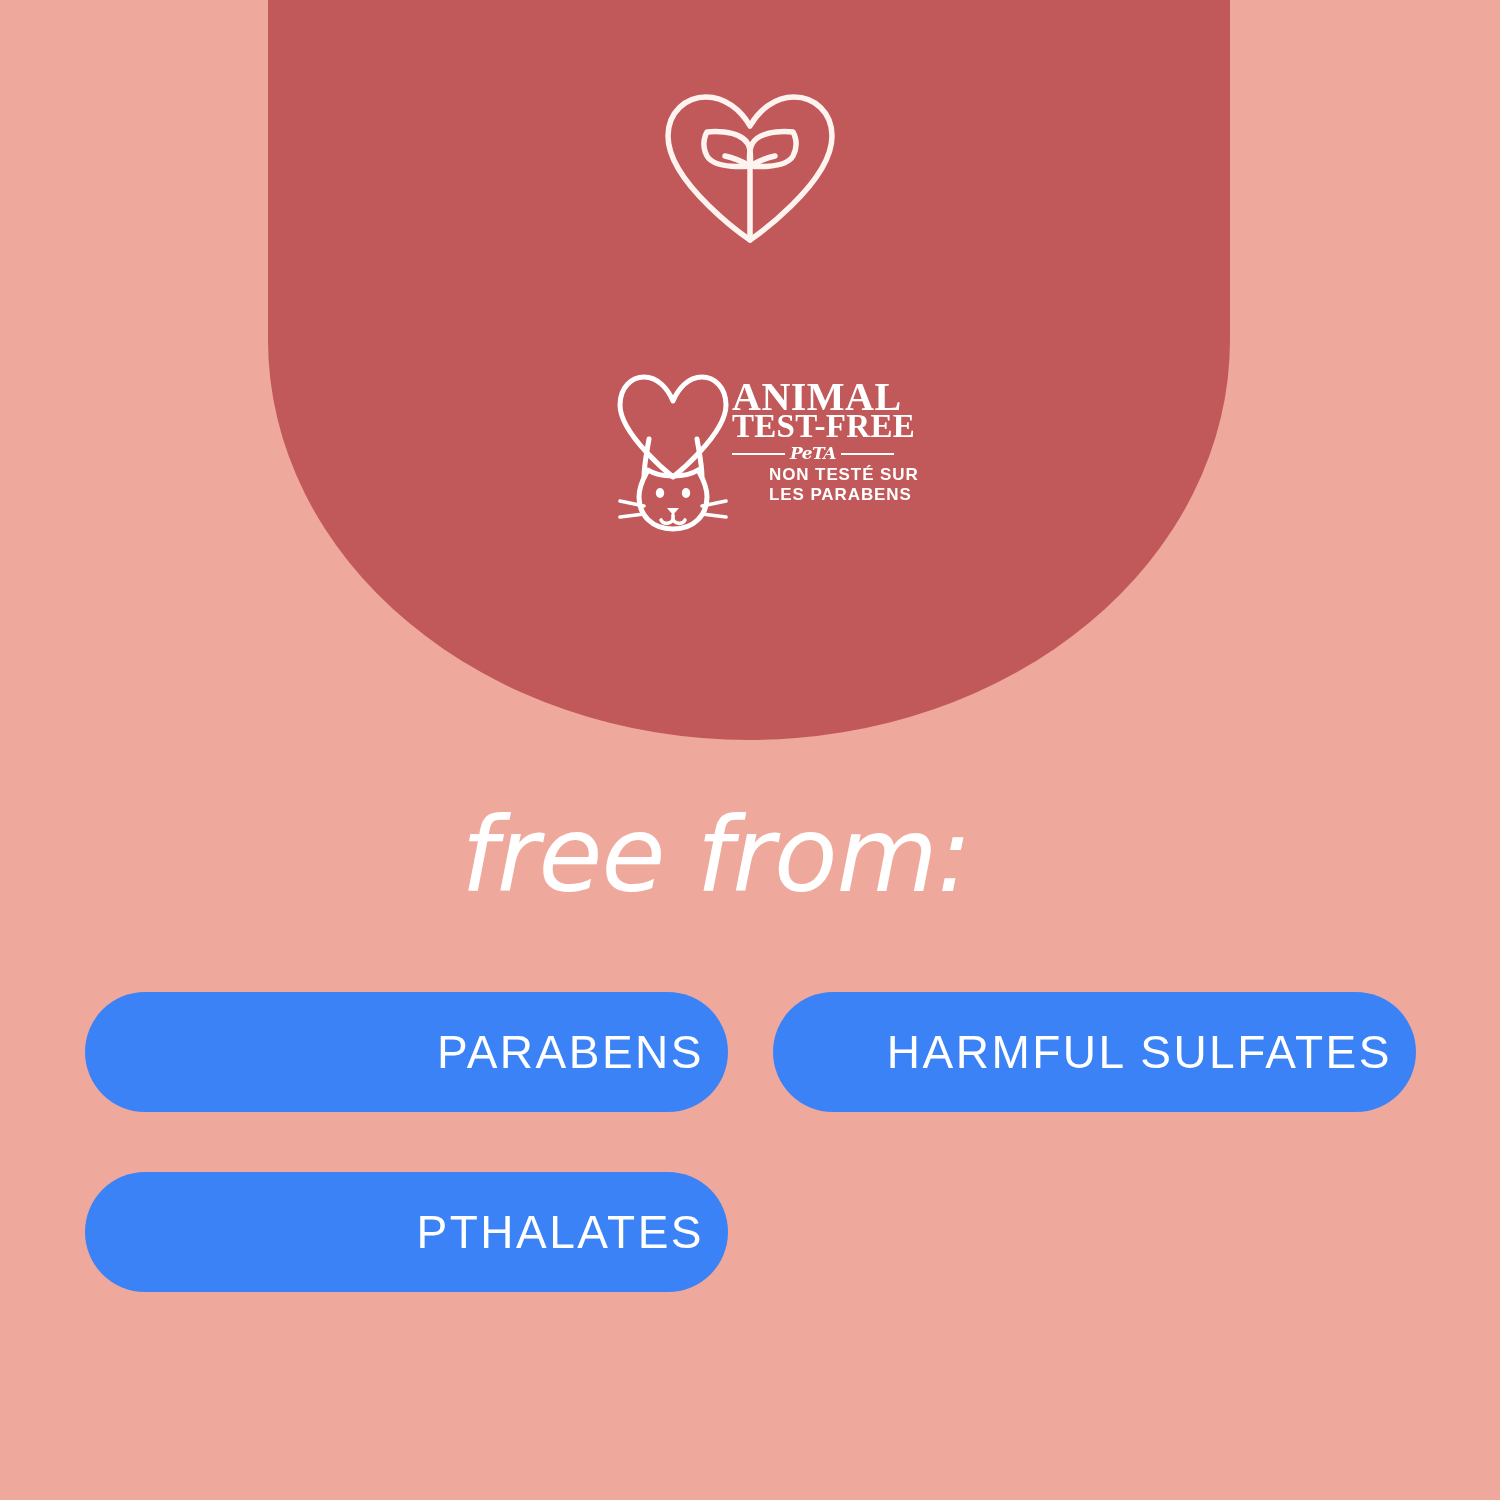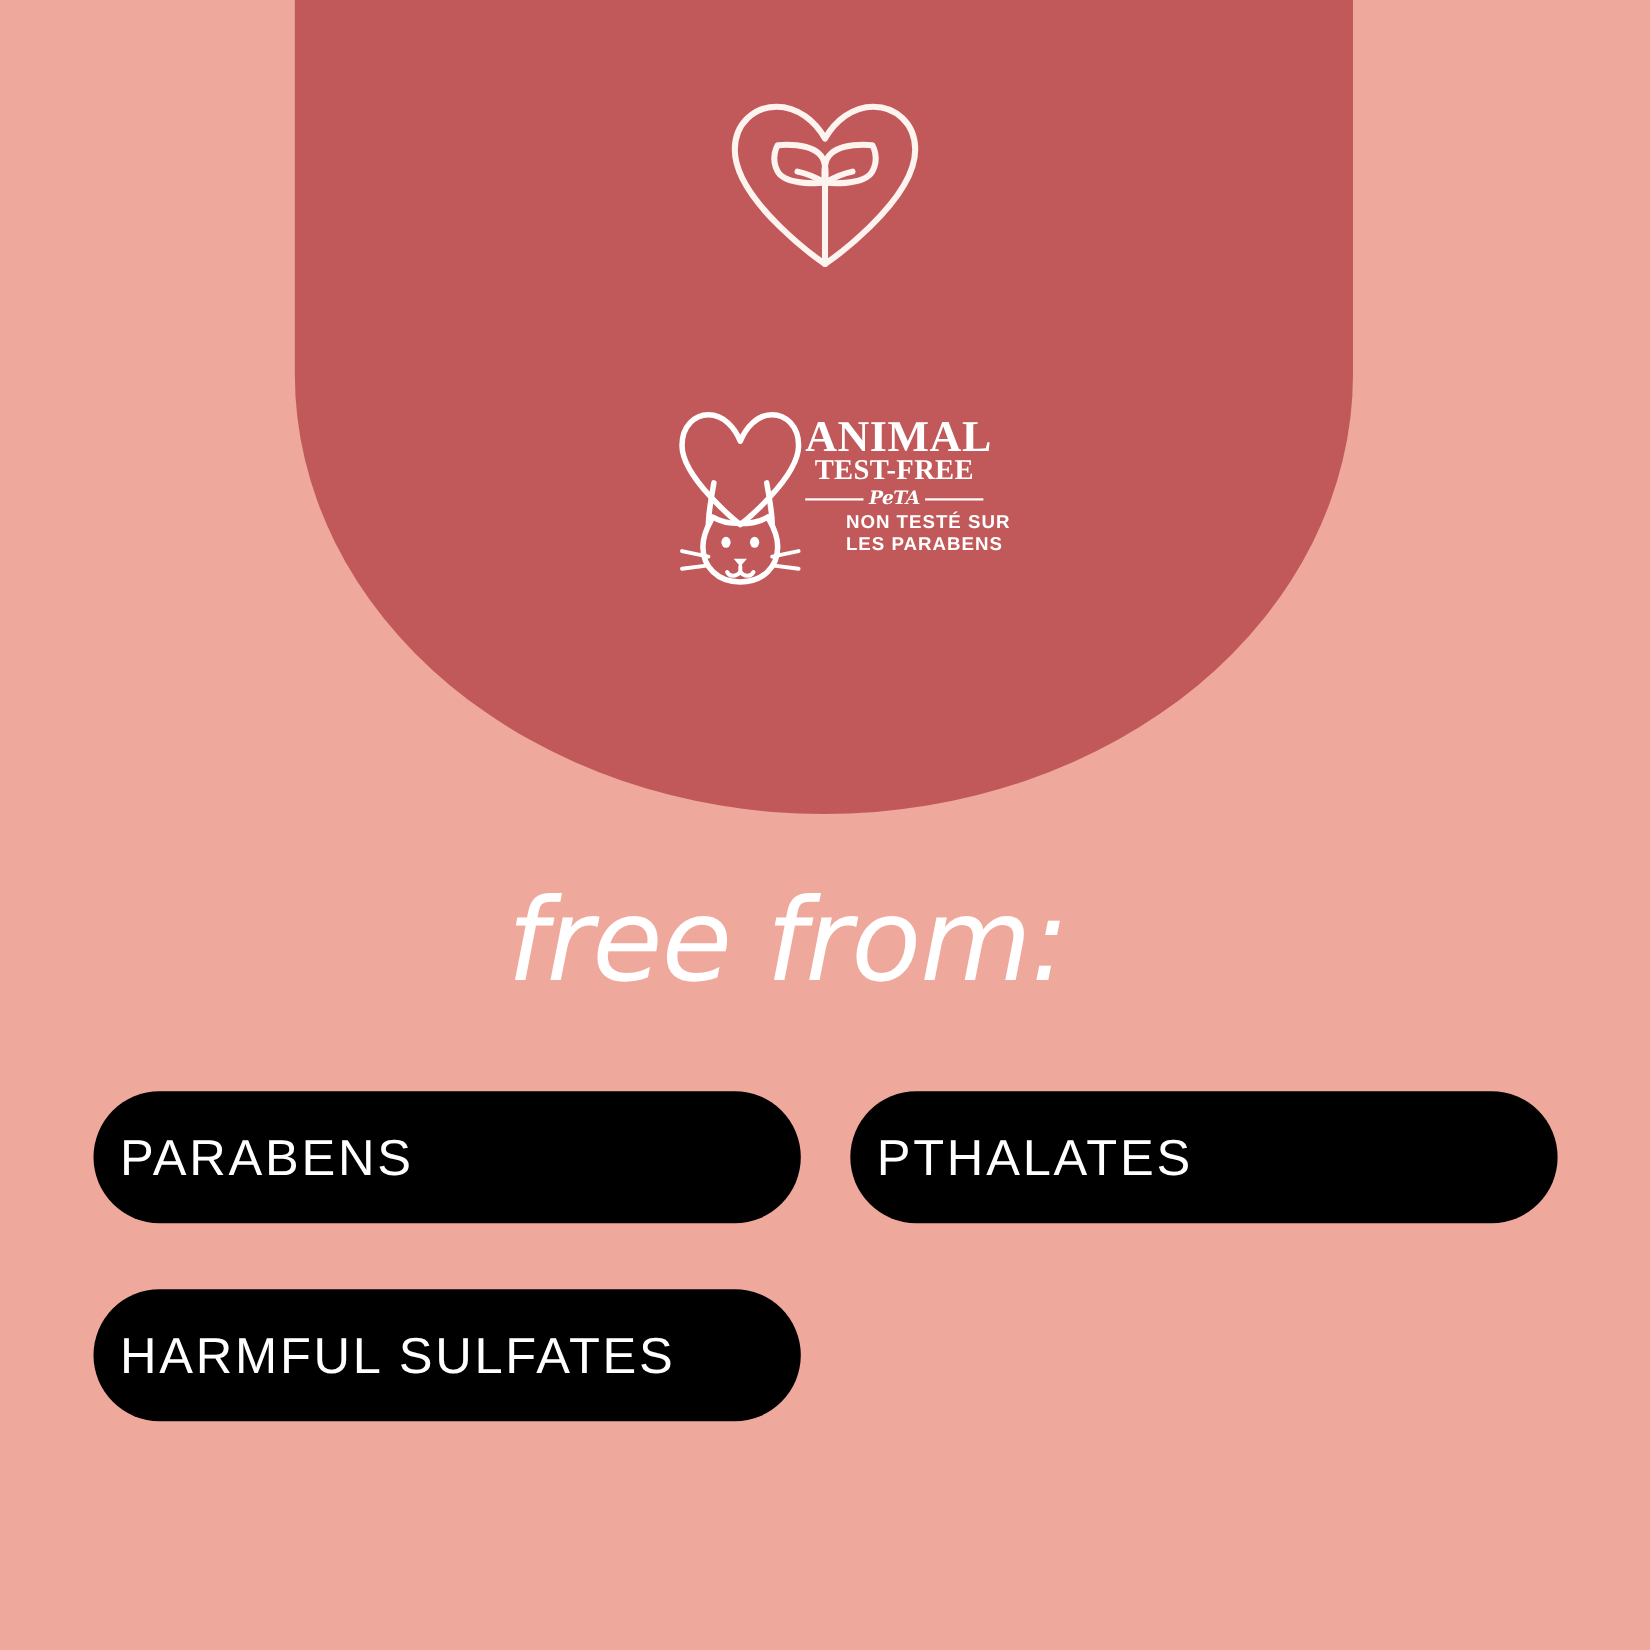--- a/index.html
+++ b/index.html
@@ -86,7 +86,7 @@
   #peta-logo .line-testfree {
     font-family: "Liberation Serif", serif;
     font-weight: bold;
-    font-size: 26px;
+    font-size: 33px;
     line-height: 29px;
     letter-spacing: 0.3px;
     white-space: nowrap;

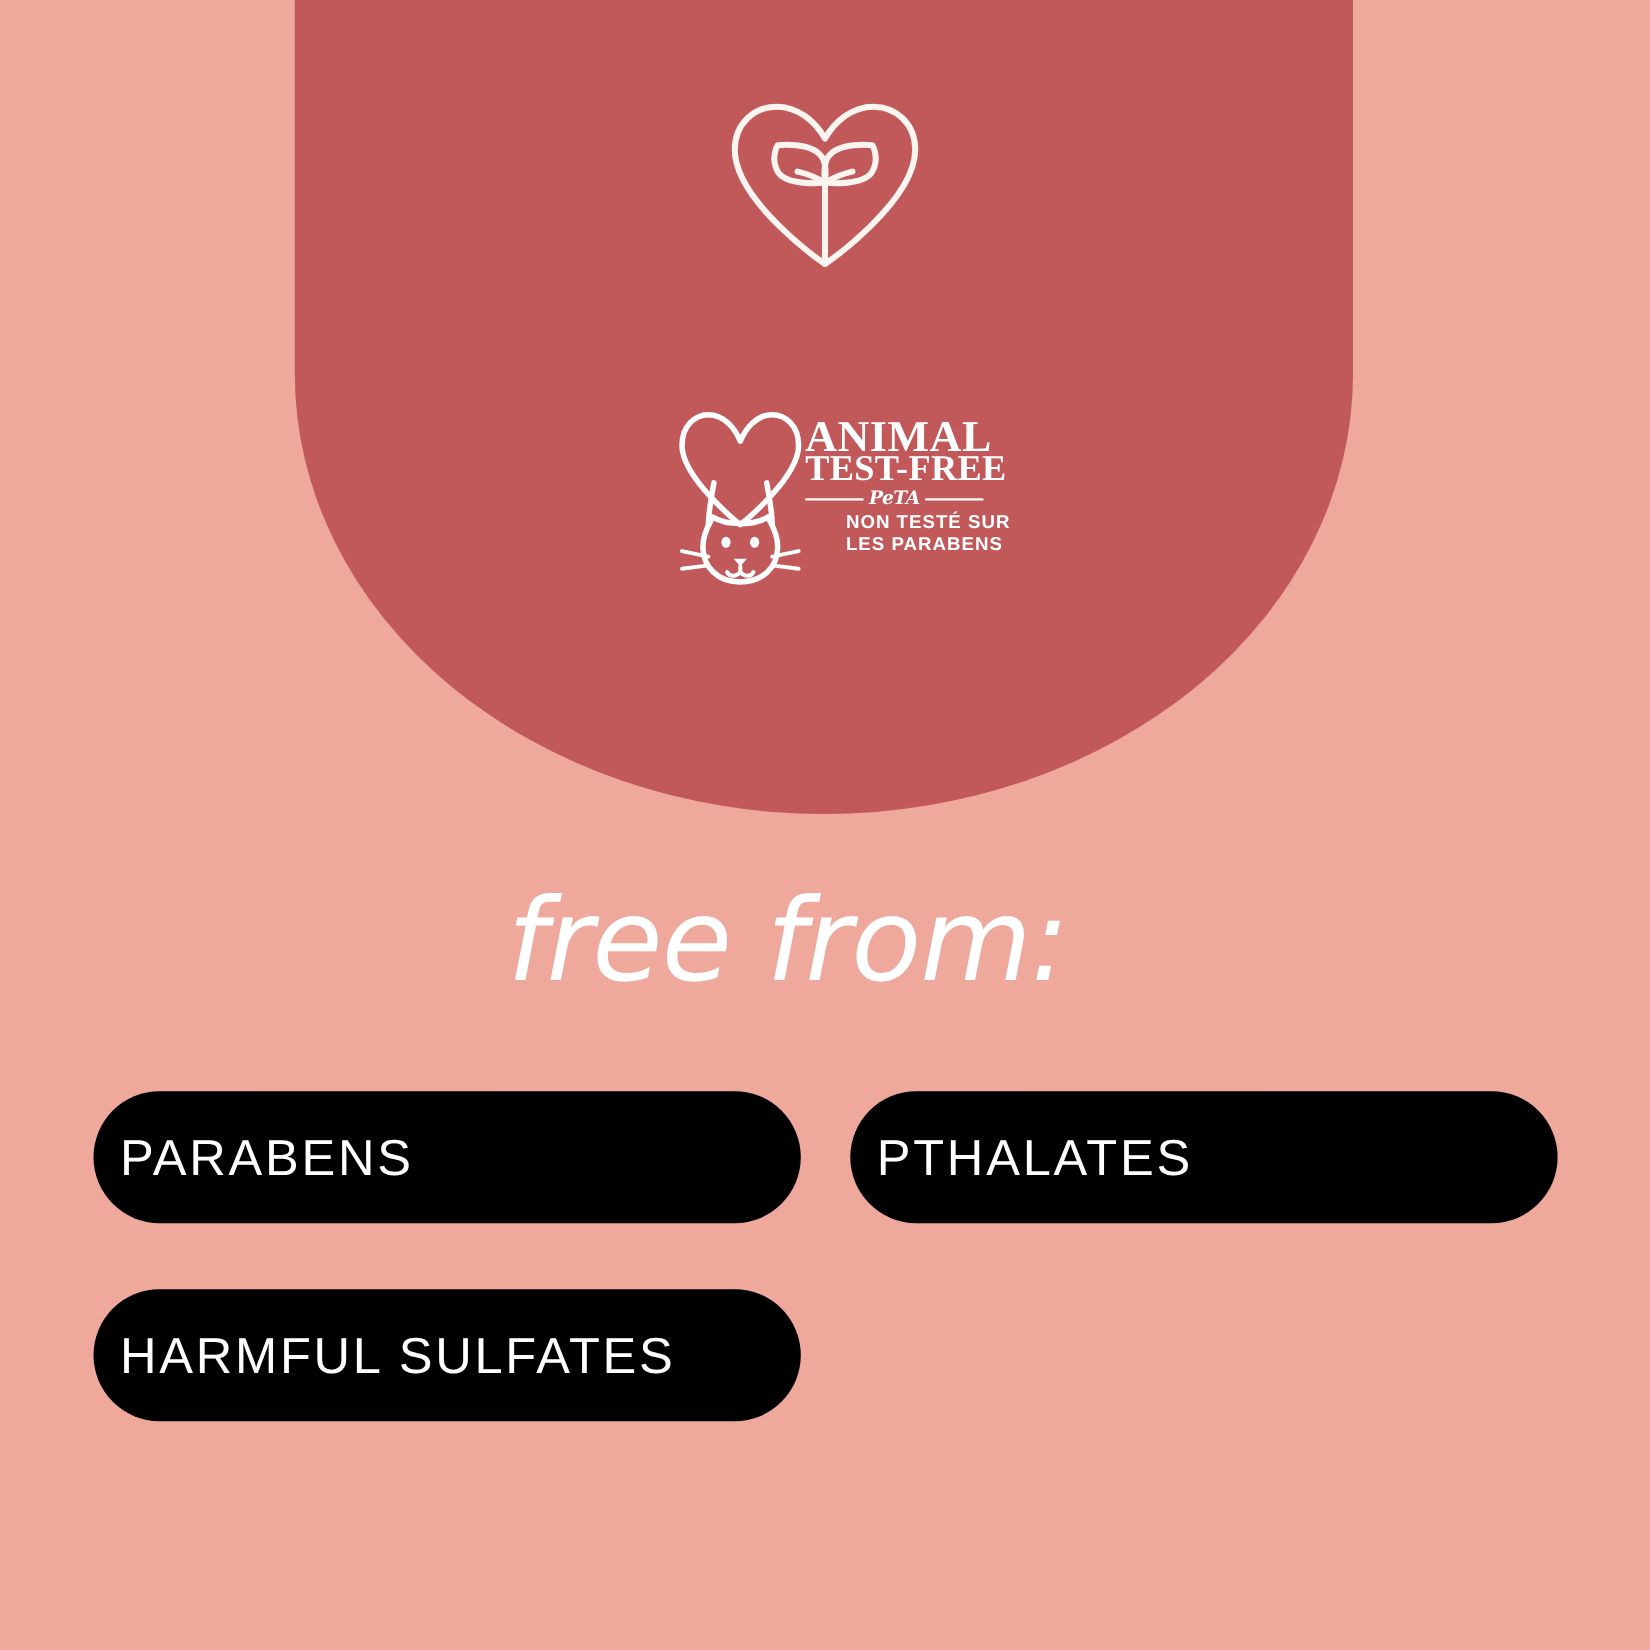--- a/index.html
+++ b/index.html
@@ -152,10 +152,10 @@
   .claim-pill {
     height: 120px;
     border-radius: 60px;
-    background: #000000;
+    background: #3b82f6;
     display: flex;
     align-items: center;
-    justify-content: flex-start;
+    justify-content: flex-end;
     box-sizing: border-box;
     padding: 0 24px;
   }

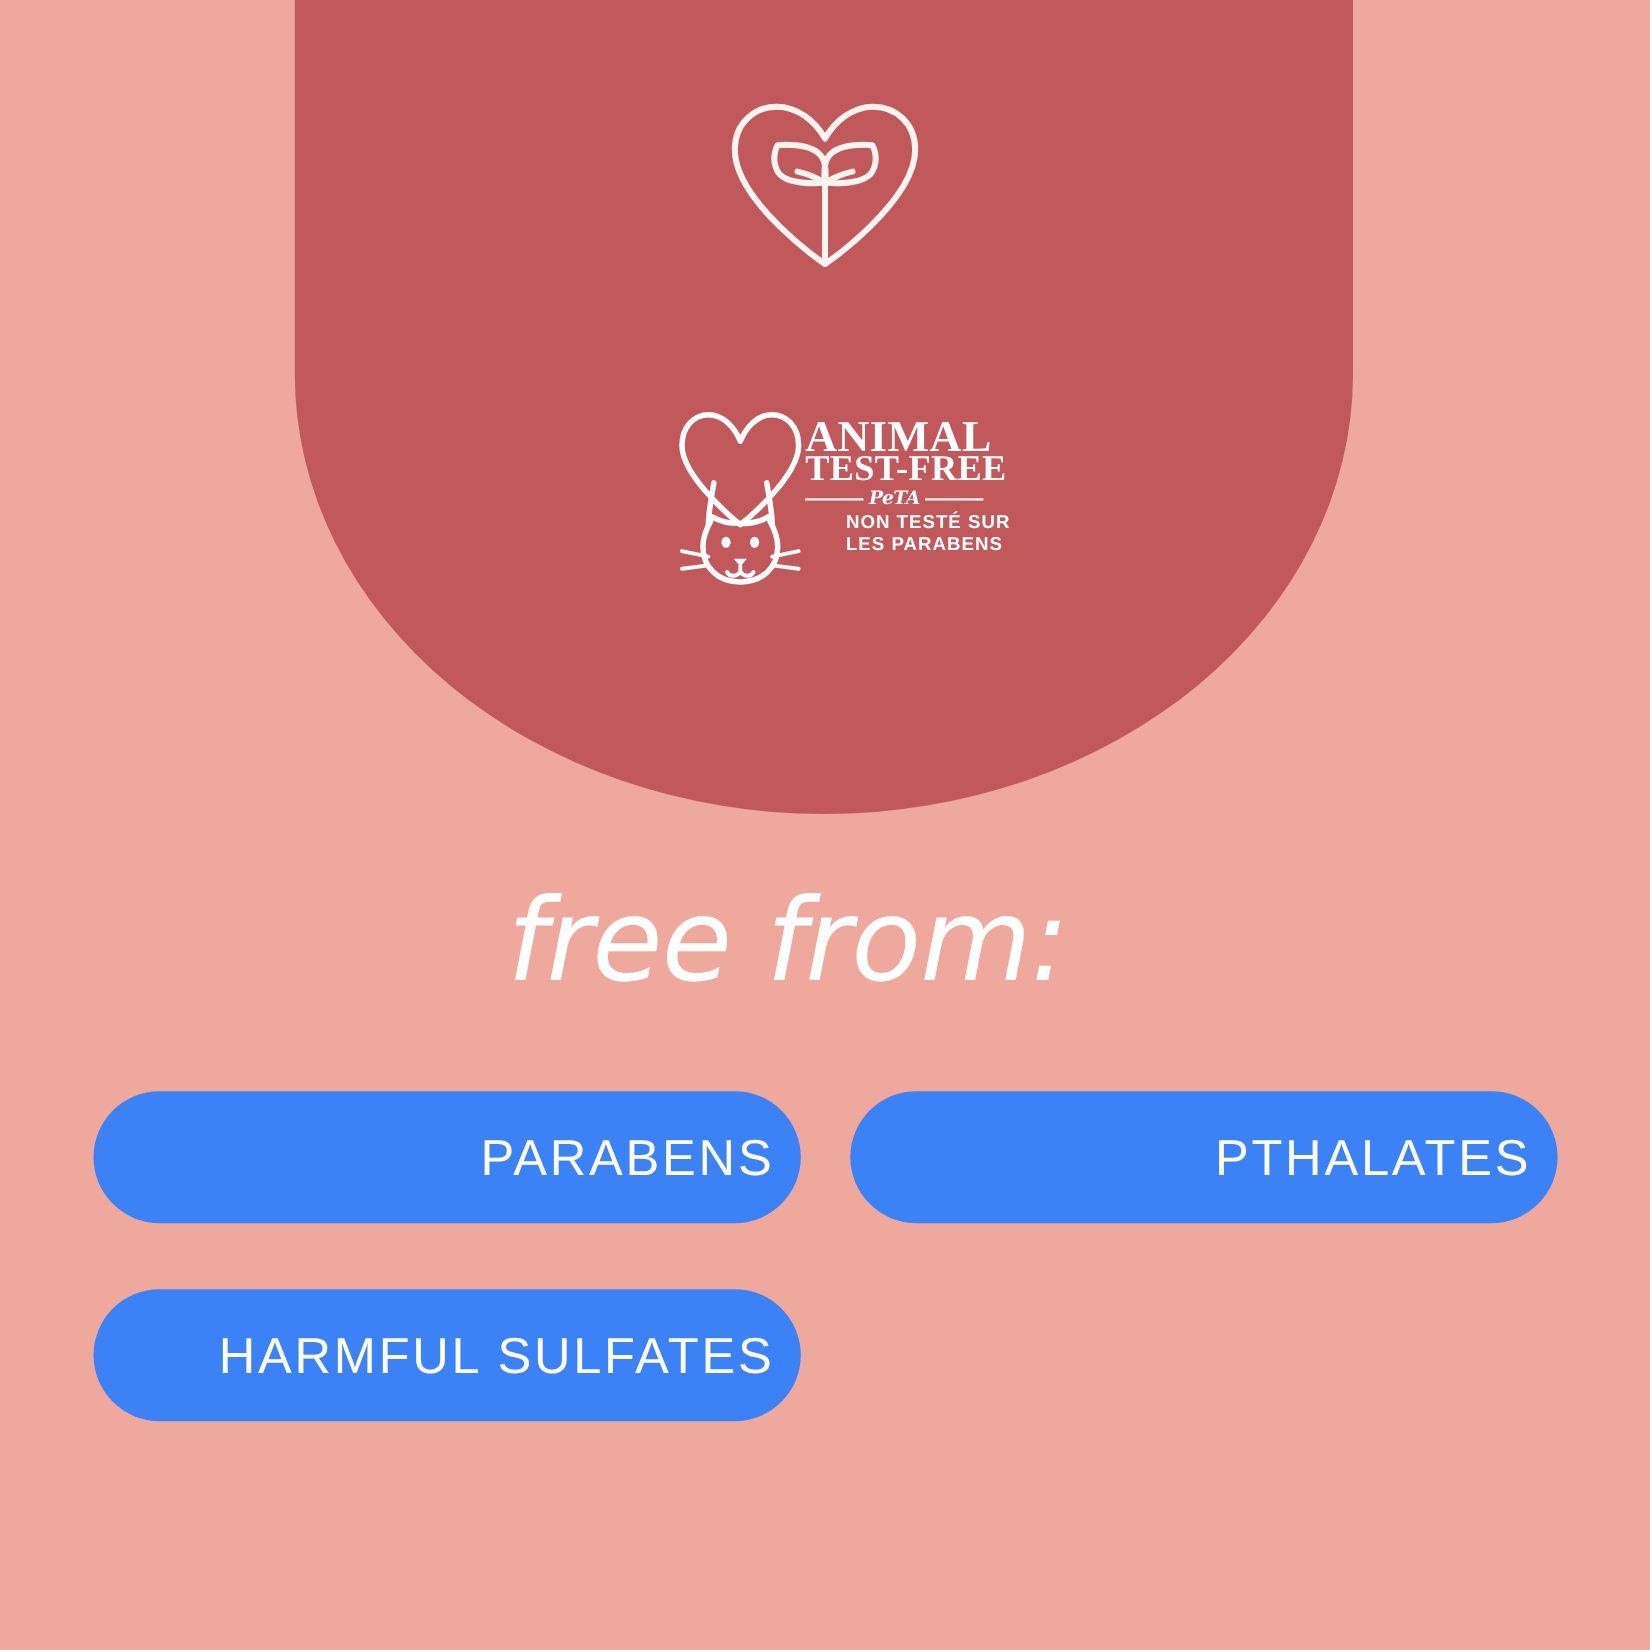--- a/index.html
+++ b/index.html
@@ -234,11 +234,11 @@
       <span class="claim-pill-label">PARABENS</span>
     </div>
     <div class="claim-pill">
+      <span class="claim-pill-label">HARMFUL SULFATES</span>
+    </div>
+    <div class="claim-pill">
       <span class="claim-pill-label">PTHALATES</span>
     </div>
-    <div class="claim-pill">
-      <span class="claim-pill-label">HARMFUL SULFATES</span>
-    </div>
   </div>
 
 </div>

